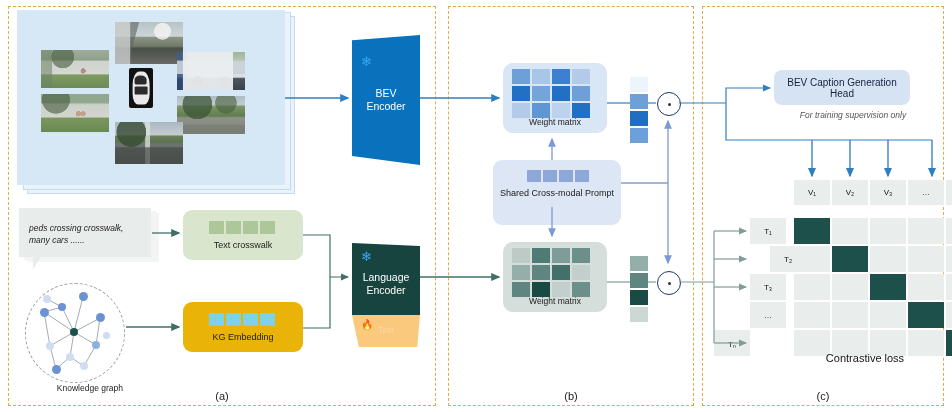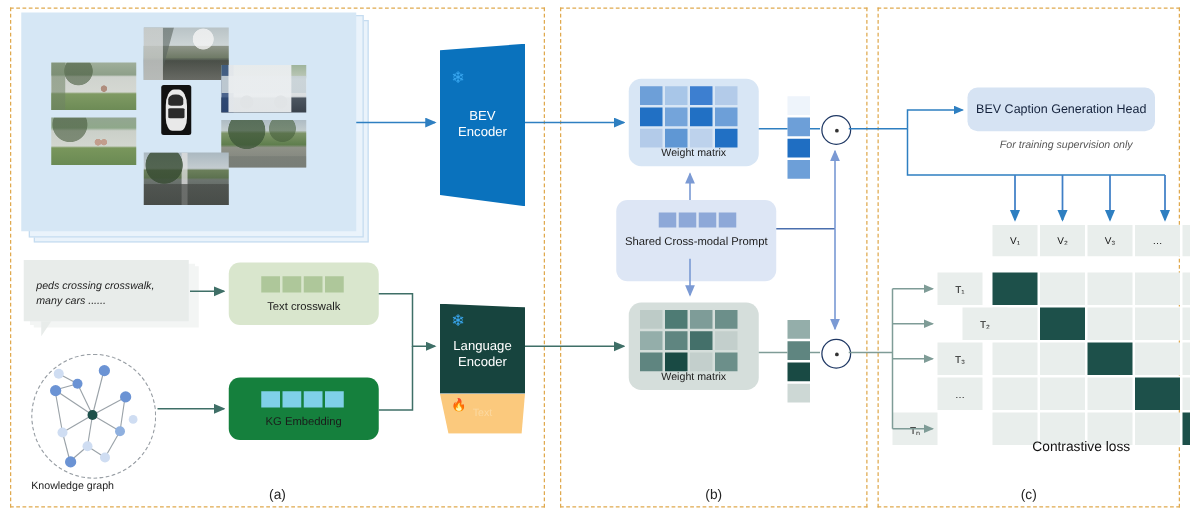--- a/index.html
+++ b/index.html
@@ -295,7 +295,7 @@
 
   <div class="circ" style="left:657px;top:271px;width:22px;height:22px;"></div>
 
-  <div class="headbox" style="left:774px;top:70px;width:150px;height:35px;">
+  <div class="headbox" style="left:774px;top:70px;width:136px;height:35px;">
     <span>BEV Caption Generation Head</span>
   </div>
   <div class="subnote" style="left:774px;top:110px;width:158px;">For training supervision only</div>

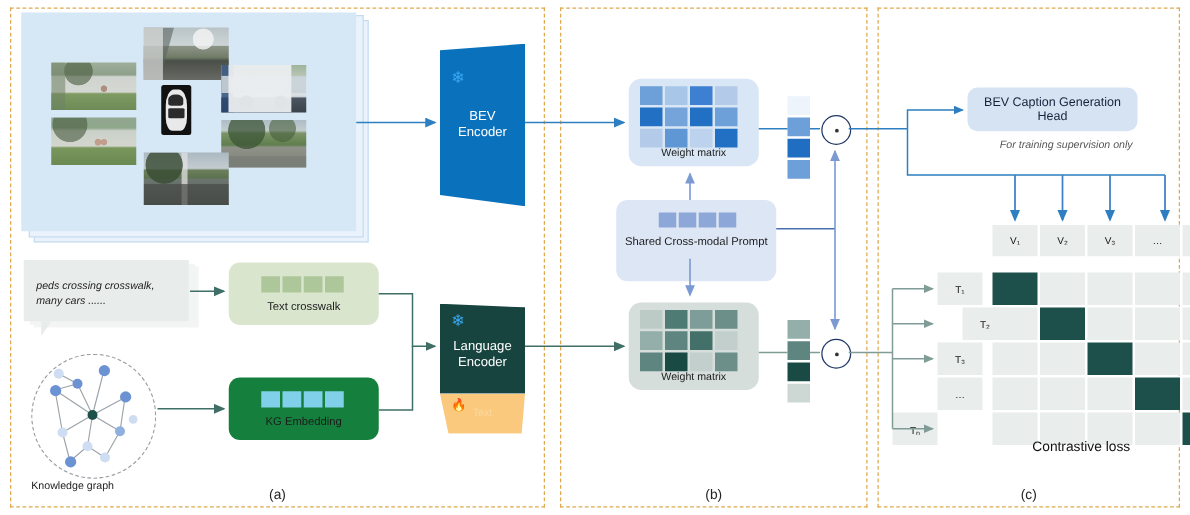--- a/index.html
+++ b/index.html
@@ -197,7 +197,7 @@
     <div class="cap" style="top:30px;">Text crosswalk</div>
   </div>
 
-  <div class="embbox" style="left:183px;top:302px;width:120px;height:50px;background:#15803d;">
+  <div class="embbox" style="left:183px;top:302px;width:120px;height:50px;background:#eab308;">
     <div class="cells" style="left:26px;top:11px;">
       <span style="width:15px;height:13px;background:#7fd0e8;"></span>
       <span style="width:15px;height:13px;background:#7fd0e8;"></span>

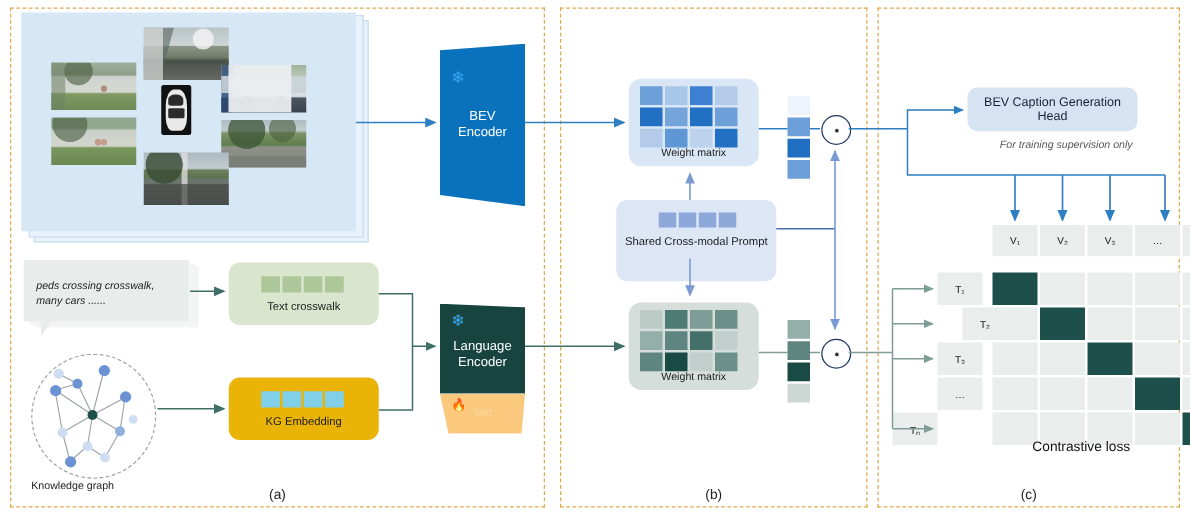--- a/index.html
+++ b/index.html
@@ -31,7 +31,7 @@
 
   .kgcircle{position:absolute;border:1.3px dashed #9aa0a6;border-radius:50%;}
   .kgnode{position:absolute;border-radius:50%;}
-  .kglabel{position:absolute;font-size:8.5px;color:#222;text-align:left;}
+  .kglabel{position:absolute;font-size:8.5px;color:#222;text-align:right;}
 
   .embbox{position:absolute;border-radius:9px;}
   .embbox .cells{position:absolute;display:flex;gap:2px;}

